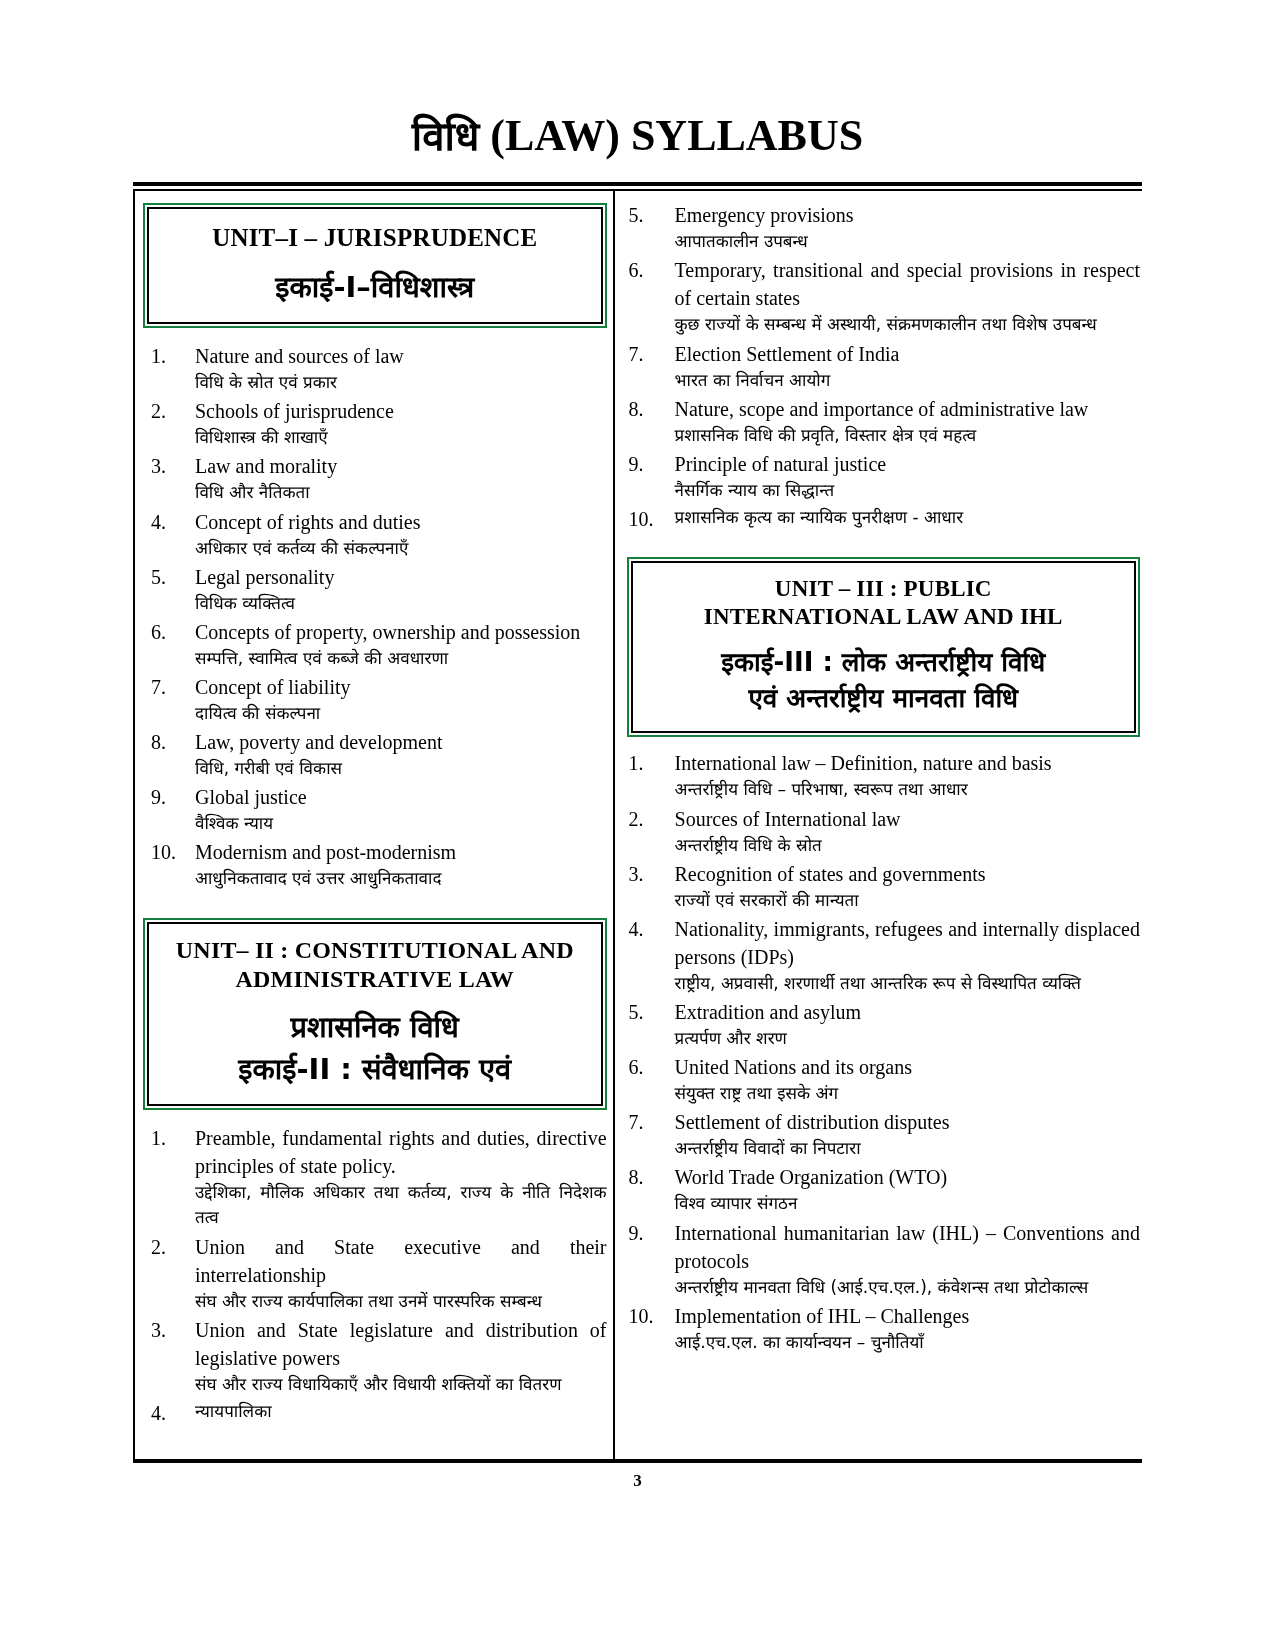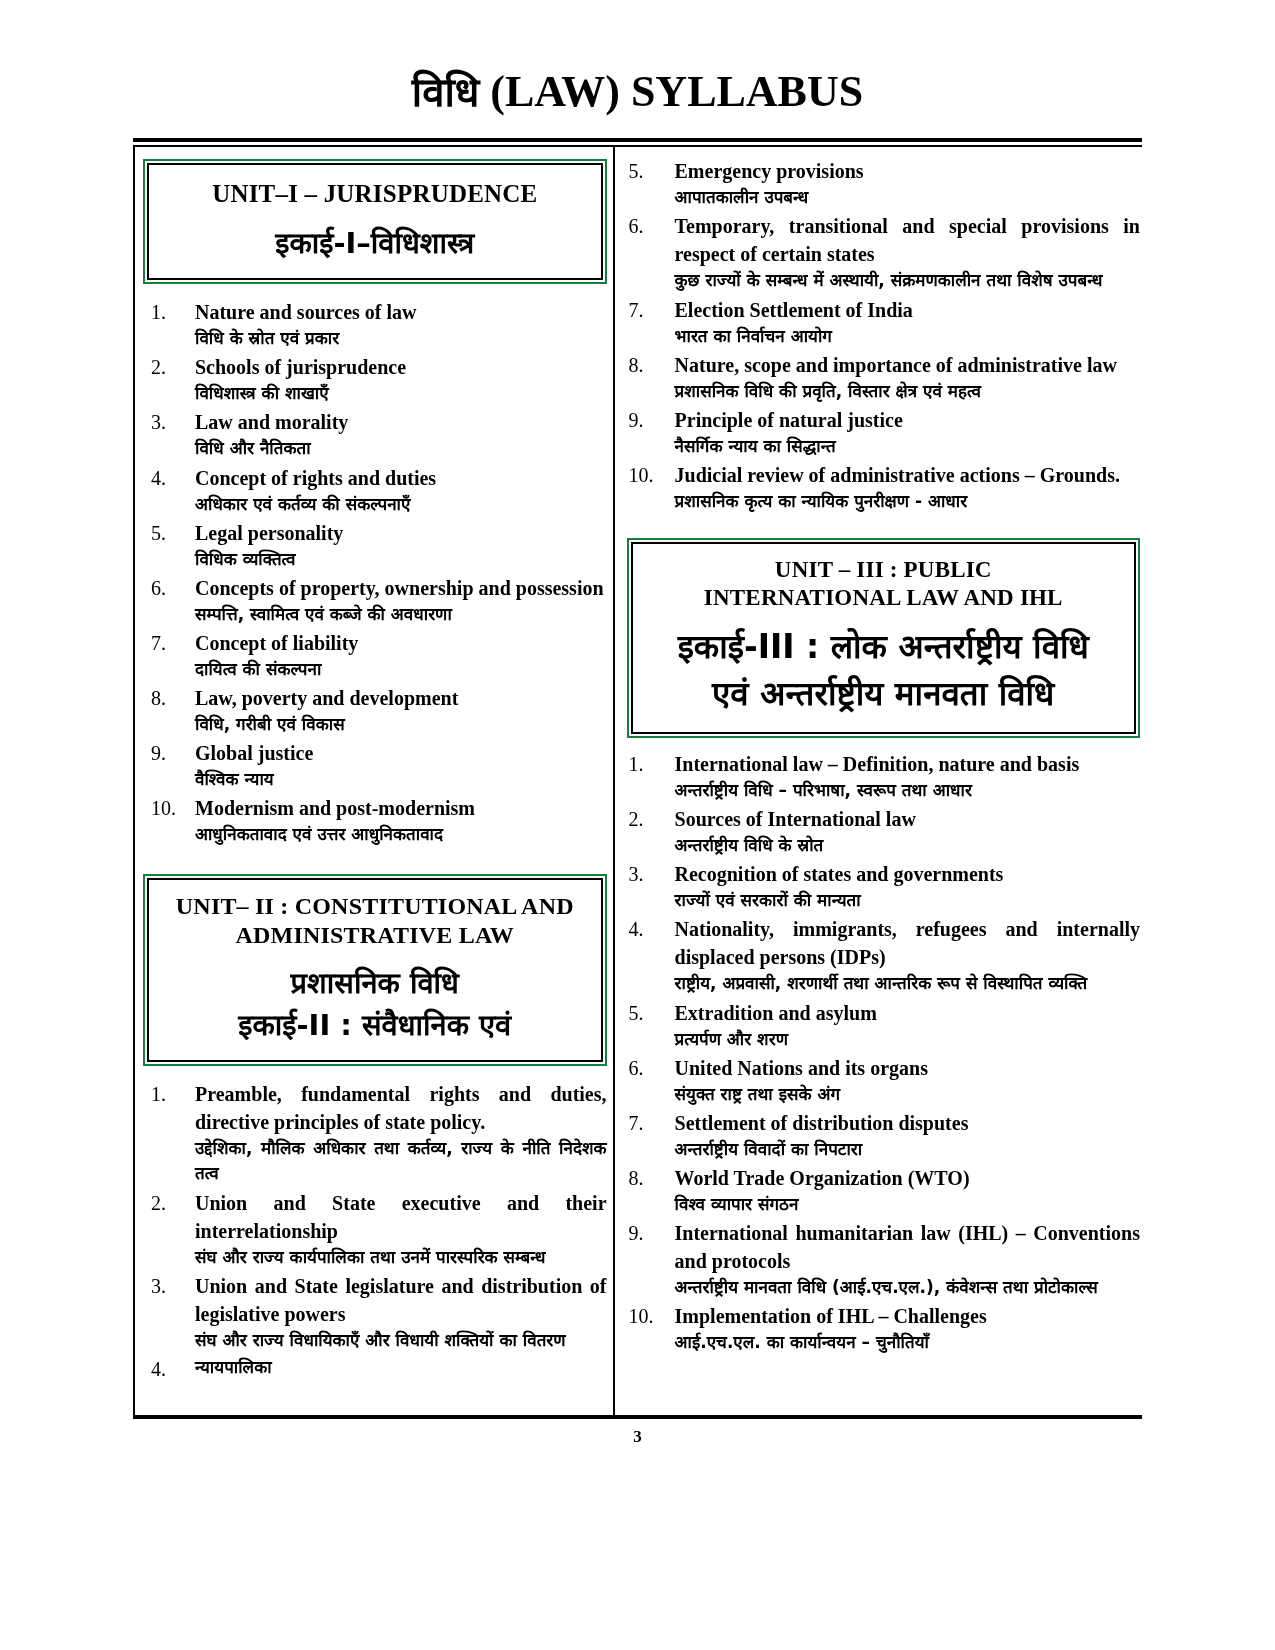--- a/index.html
+++ b/index.html
@@ -32,7 +32,7 @@
     font-weight: bold;
     letter-spacing: 0px;
     margin: 0;
-    padding-top: 67px;
+    padding-top: 111px;
     line-height: 1.12;
     font-family: "Liberation Serif", "DejaVu Serif", serif;
   }

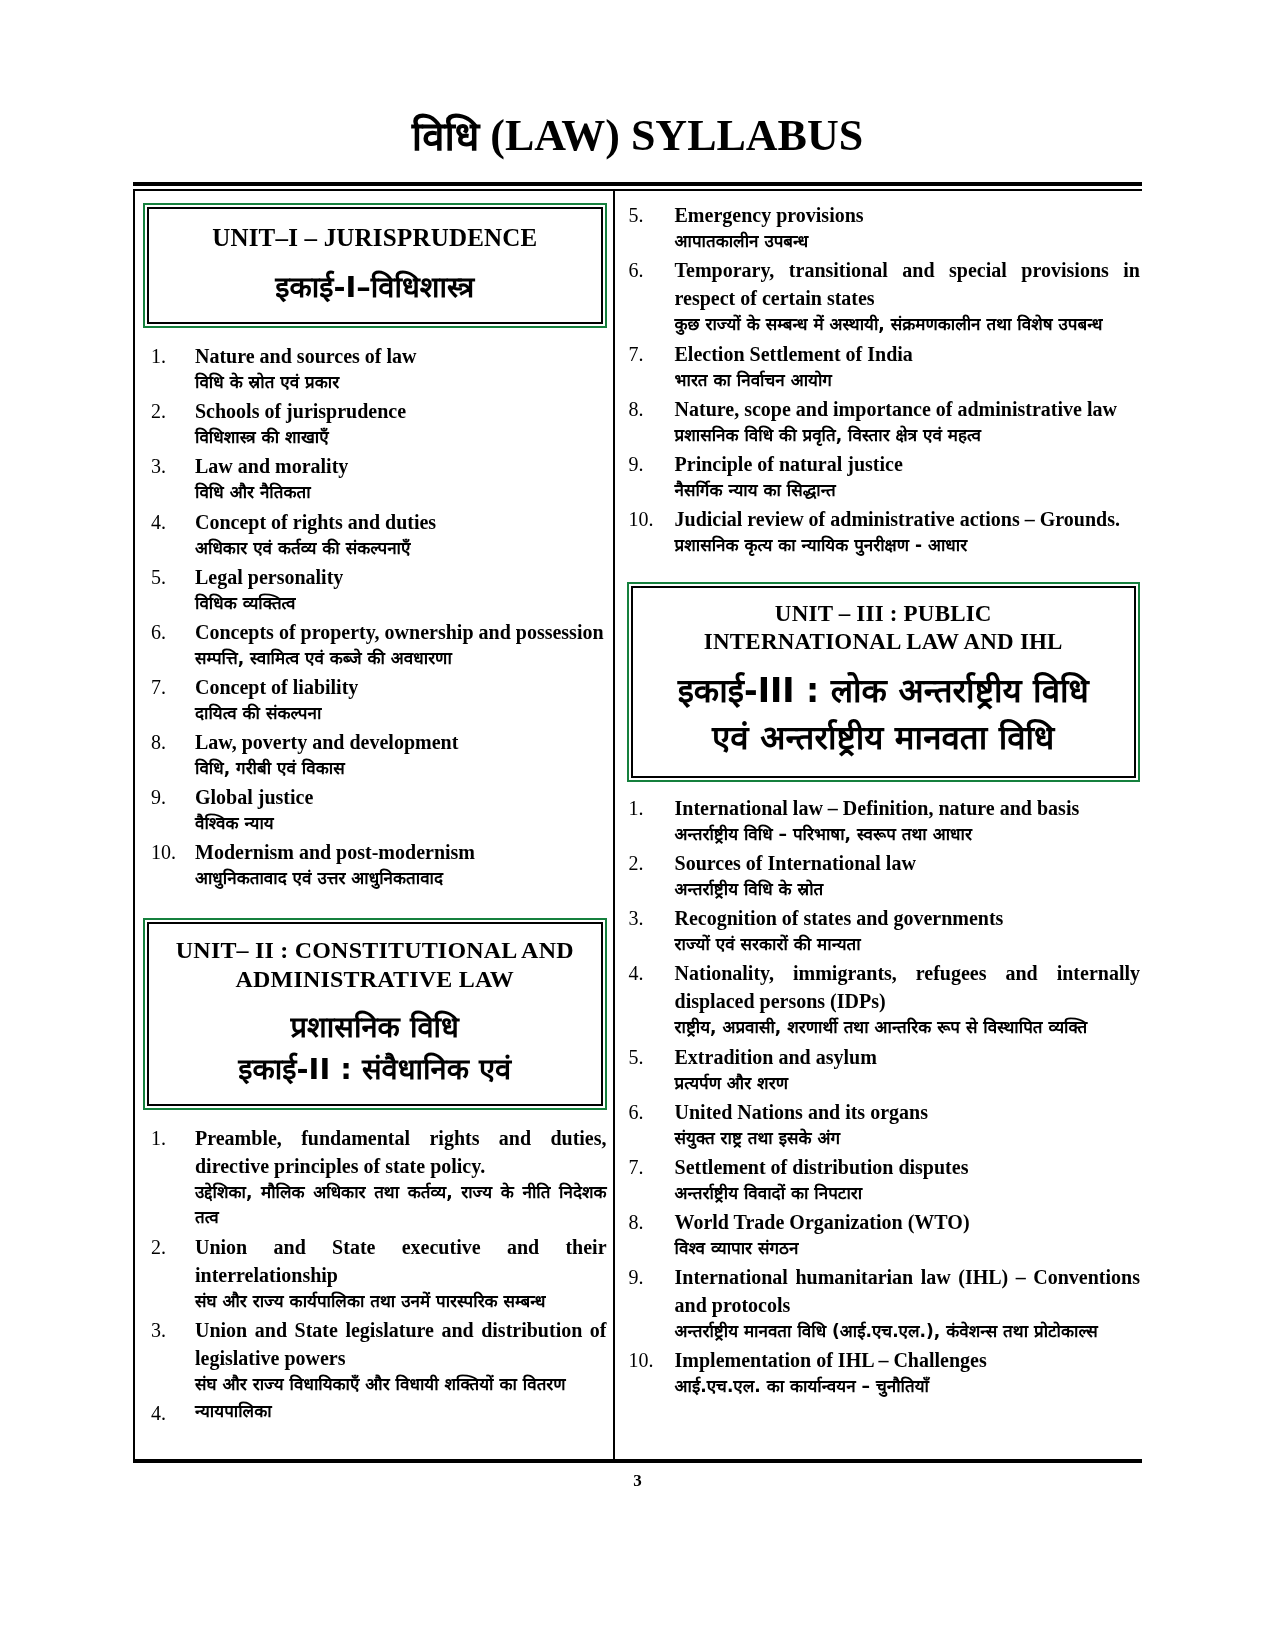--- a/index.html
+++ b/index.html
@@ -133,7 +133,6 @@
   .syl-body {
     flex: 1 1 auto;
     min-width: 0;
-    font-weight: bold;
   }
   .syl-en {
     font-size: 20px;

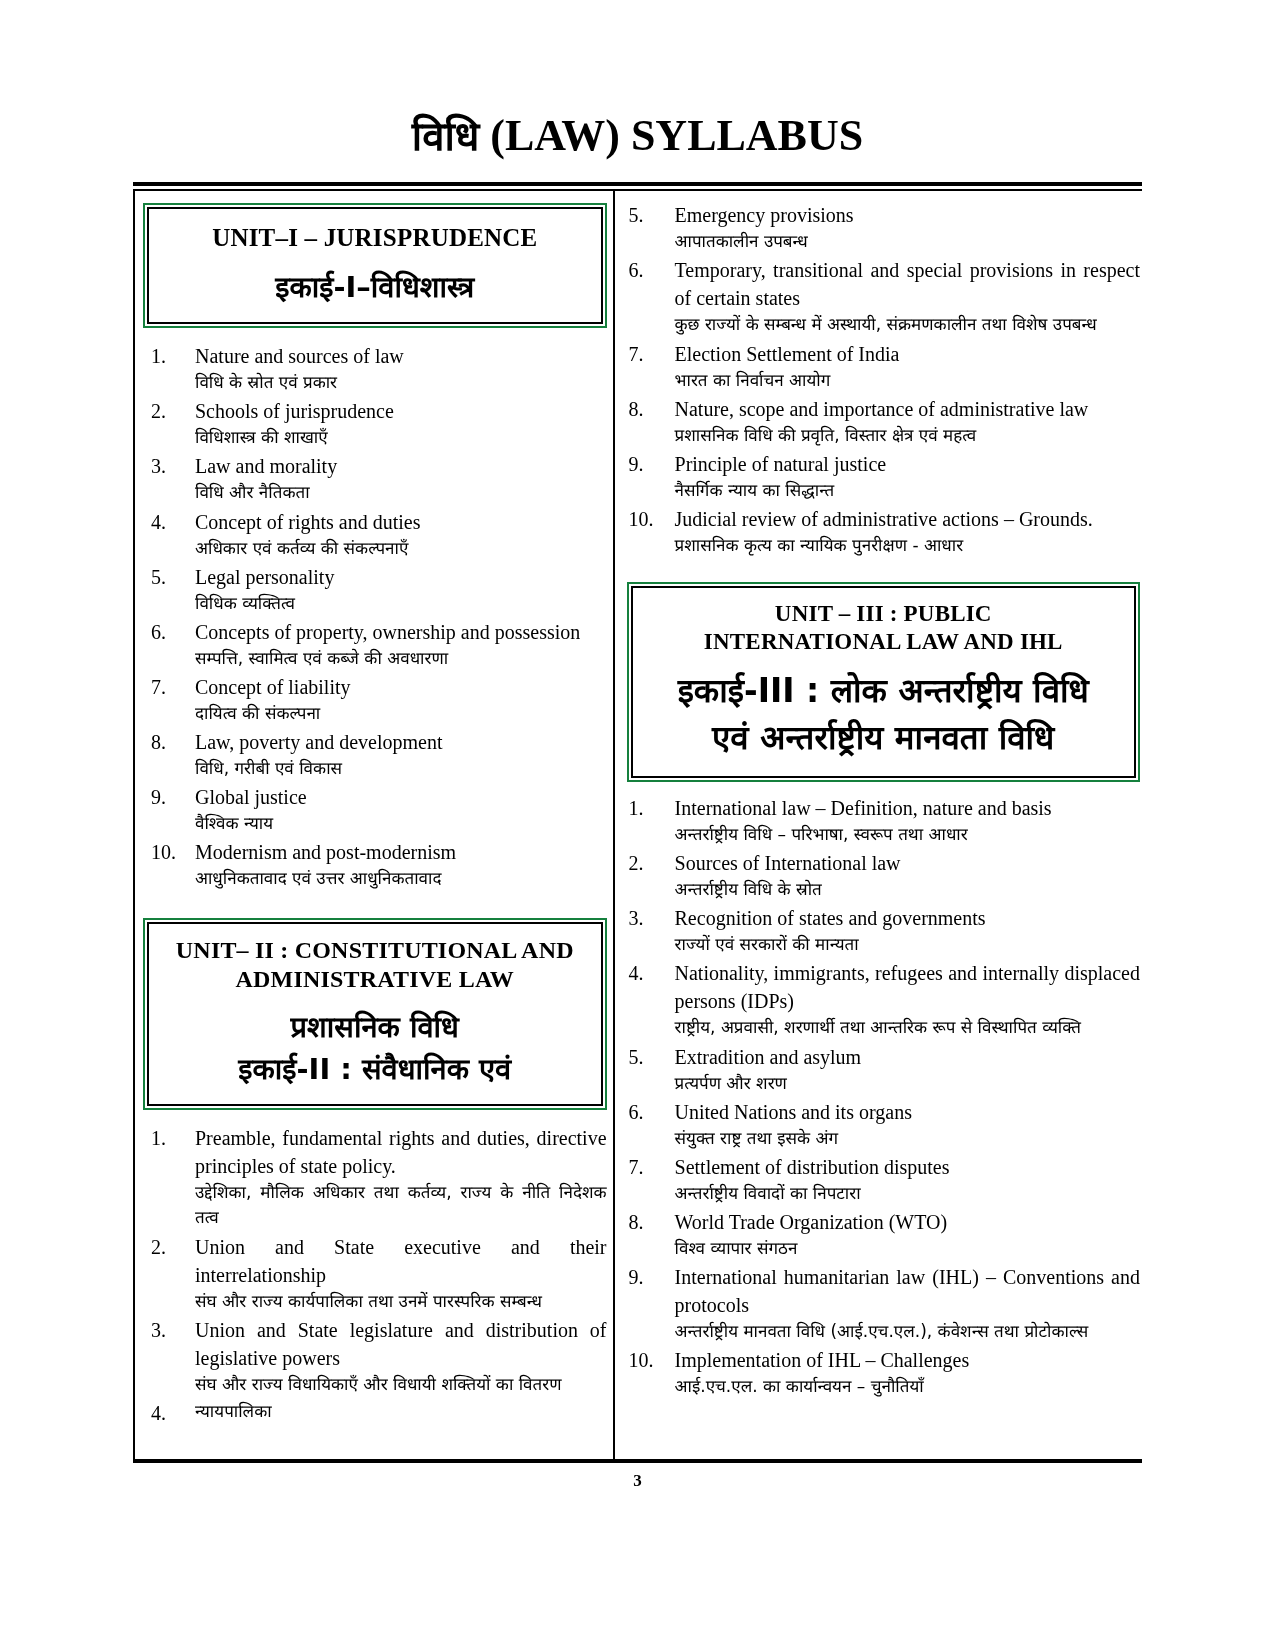--- a/index.html
+++ b/index.html
@@ -344,7 +344,6 @@
         <li class="syl-item">
           <span class="syl-num">10.</span>
           <span class="syl-body">
-            <span class="syl-en justify" style="display:block">Judicial review of administrative actions – Grounds.</span>
             <span class="syl-hi" style="display:block">प्रशासनिक कृत्य का न्यायिक पुनरीक्षण - आधार</span>
           </span>
         </li>

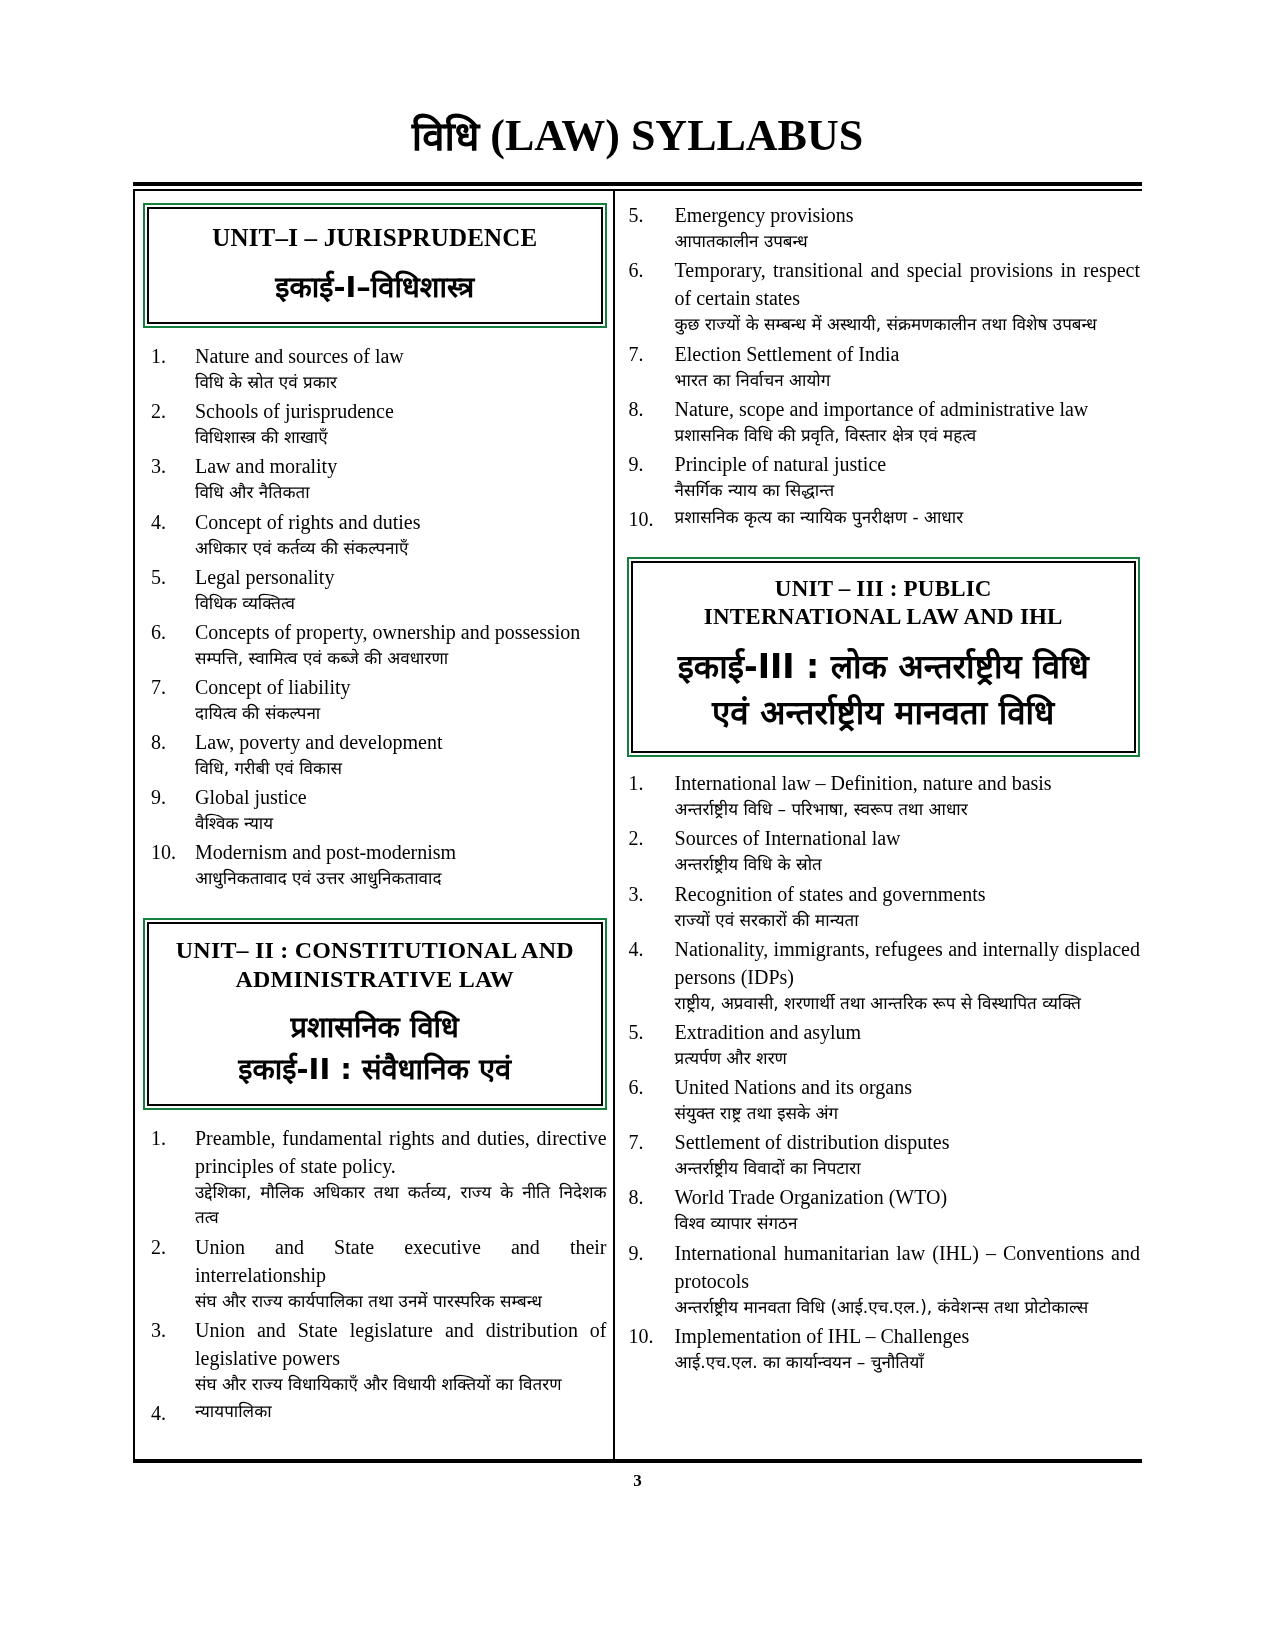--- a/index.html
+++ b/index.html
@@ -110,7 +110,7 @@
   .unit-box.unit2 .unit-hi { font-size: 29px; line-height: 1.45; }
   .unit-box.unit3 { margin-top: 24px; margin-bottom: 12px; }
   .unit-box.unit3 .unit-en { font-size: 23px; }
-  .unit-box.unit3 .unit-hi { font-size: 33px; line-height: 1.42; }
+  .unit-box.unit3 .unit-hi { font-size: 26px; line-height: 1.42; }
 
   
   ol.syl-list {

